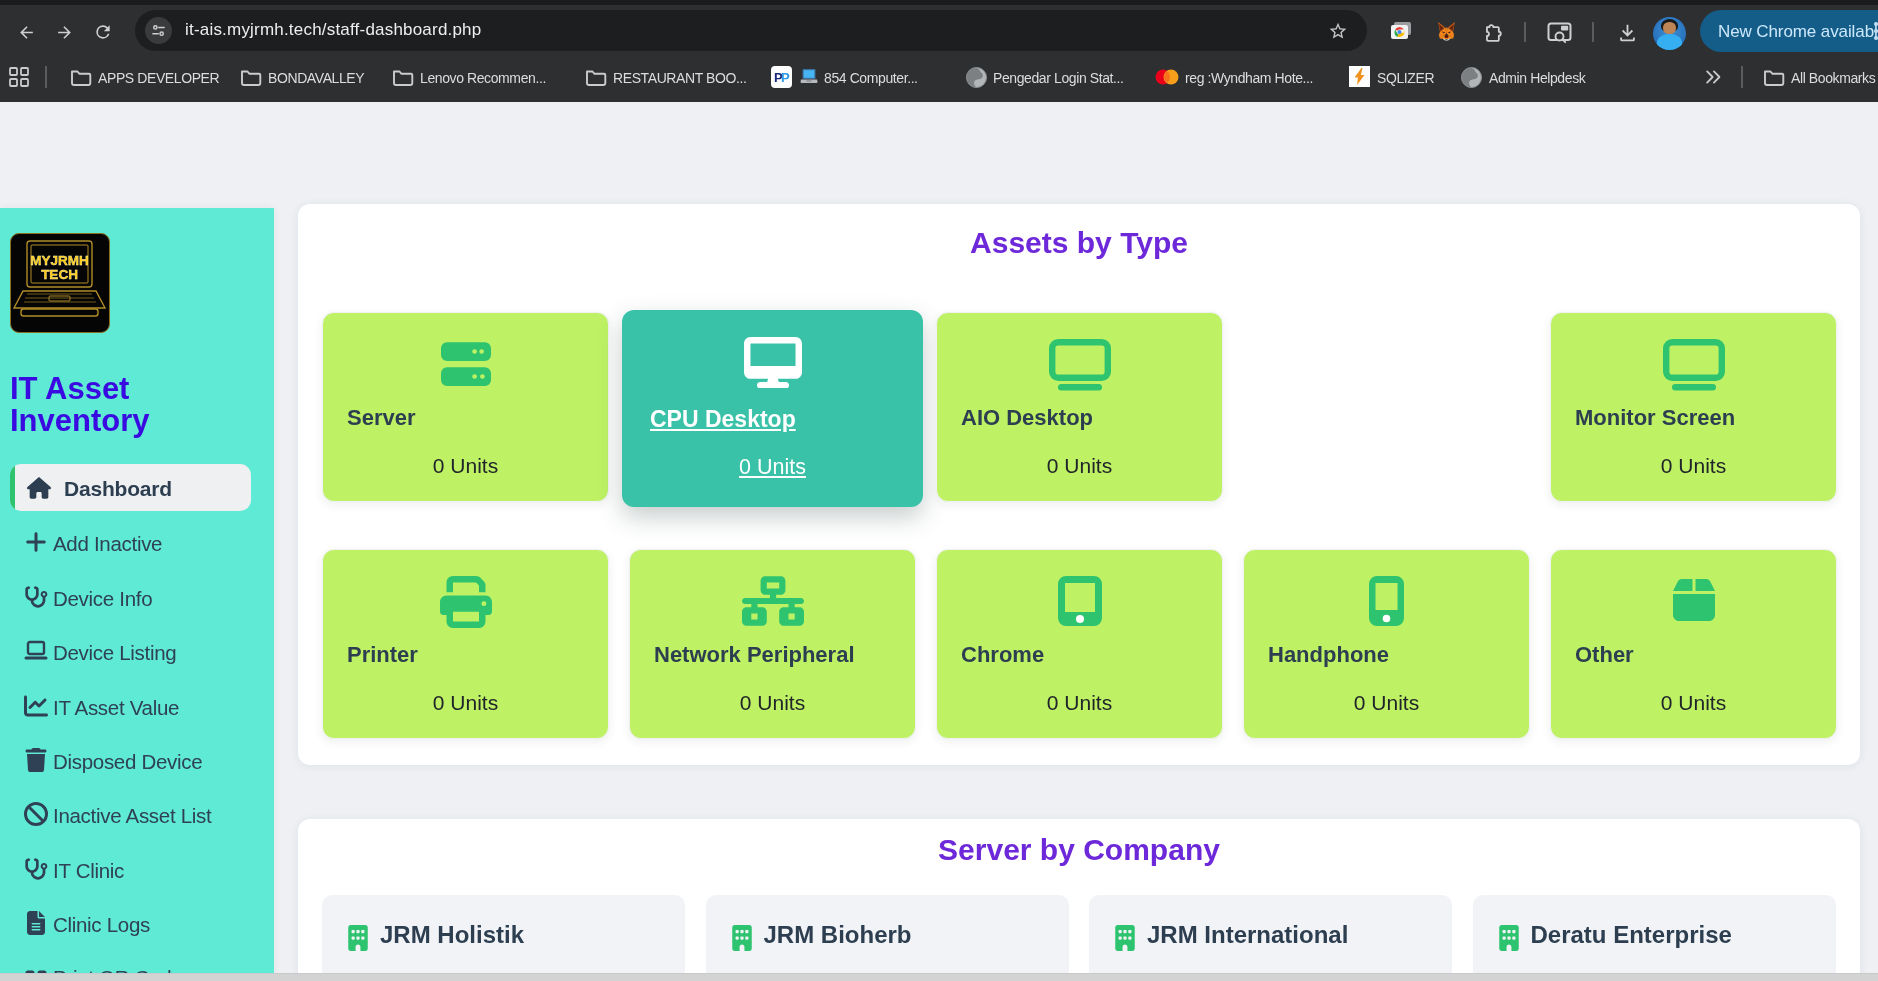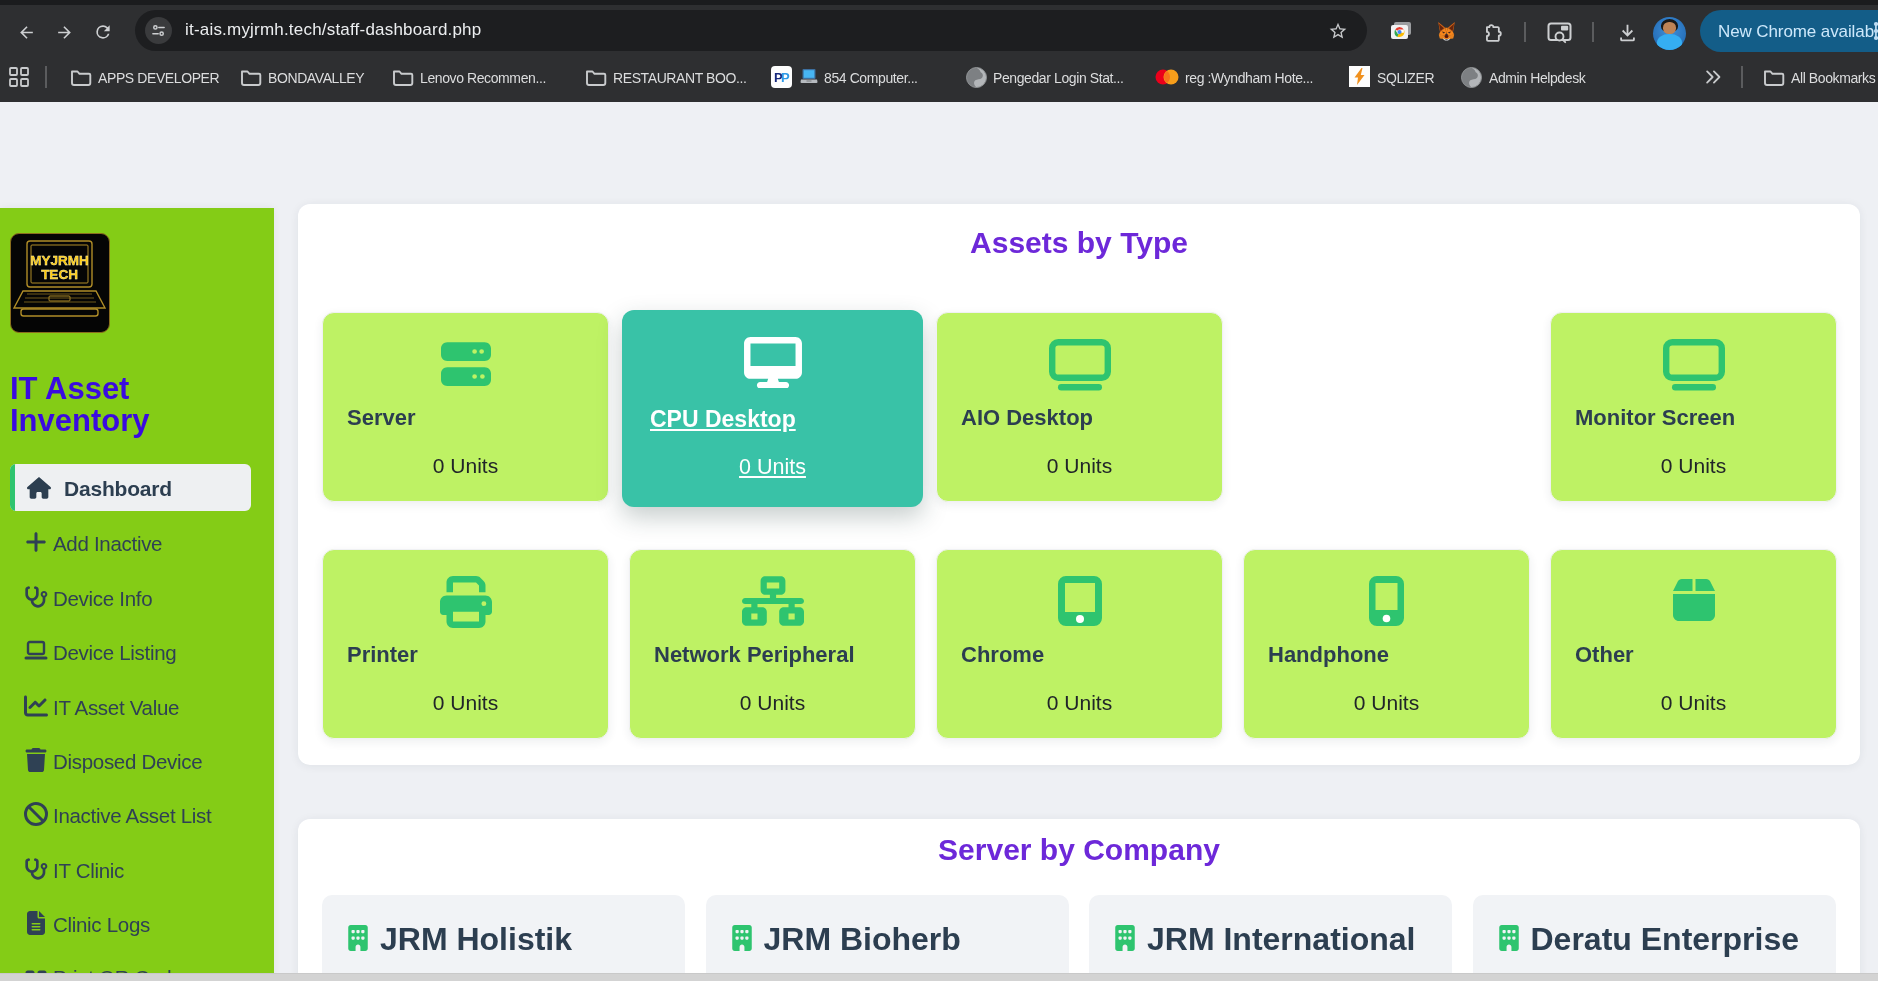--- a/index.html
+++ b/index.html
@@ -18,7 +18,7 @@
 
 .bktext{position:absolute;top:69.5px;font-size:14px;letter-spacing:-0.4px;color:#dcddde;white-space:nowrap;}
 
-#sidebar{position:absolute;left:0;top:208px;width:274px;height:773px;background:#84cc16;box-shadow:0 0 8px rgba(0,0,0,.06);}
+#sidebar{position:absolute;left:0;top:208px;width:274px;height:773px;background:#5eead4;box-shadow:0 0 8px rgba(0,0,0,.06);}
 #logo{position:absolute;left:10px;top:25px;width:100px;height:100px;border-radius:9px;background:#050505;border:1.5px solid #8a6d1d;overflow:hidden;}
 #sbtitle{position:absolute;left:10px;top:165px;font-size:31px;line-height:32px;font-weight:bold;color:#3a0be0;}
 .mi{position:absolute;left:10px;width:241px;height:48px;}

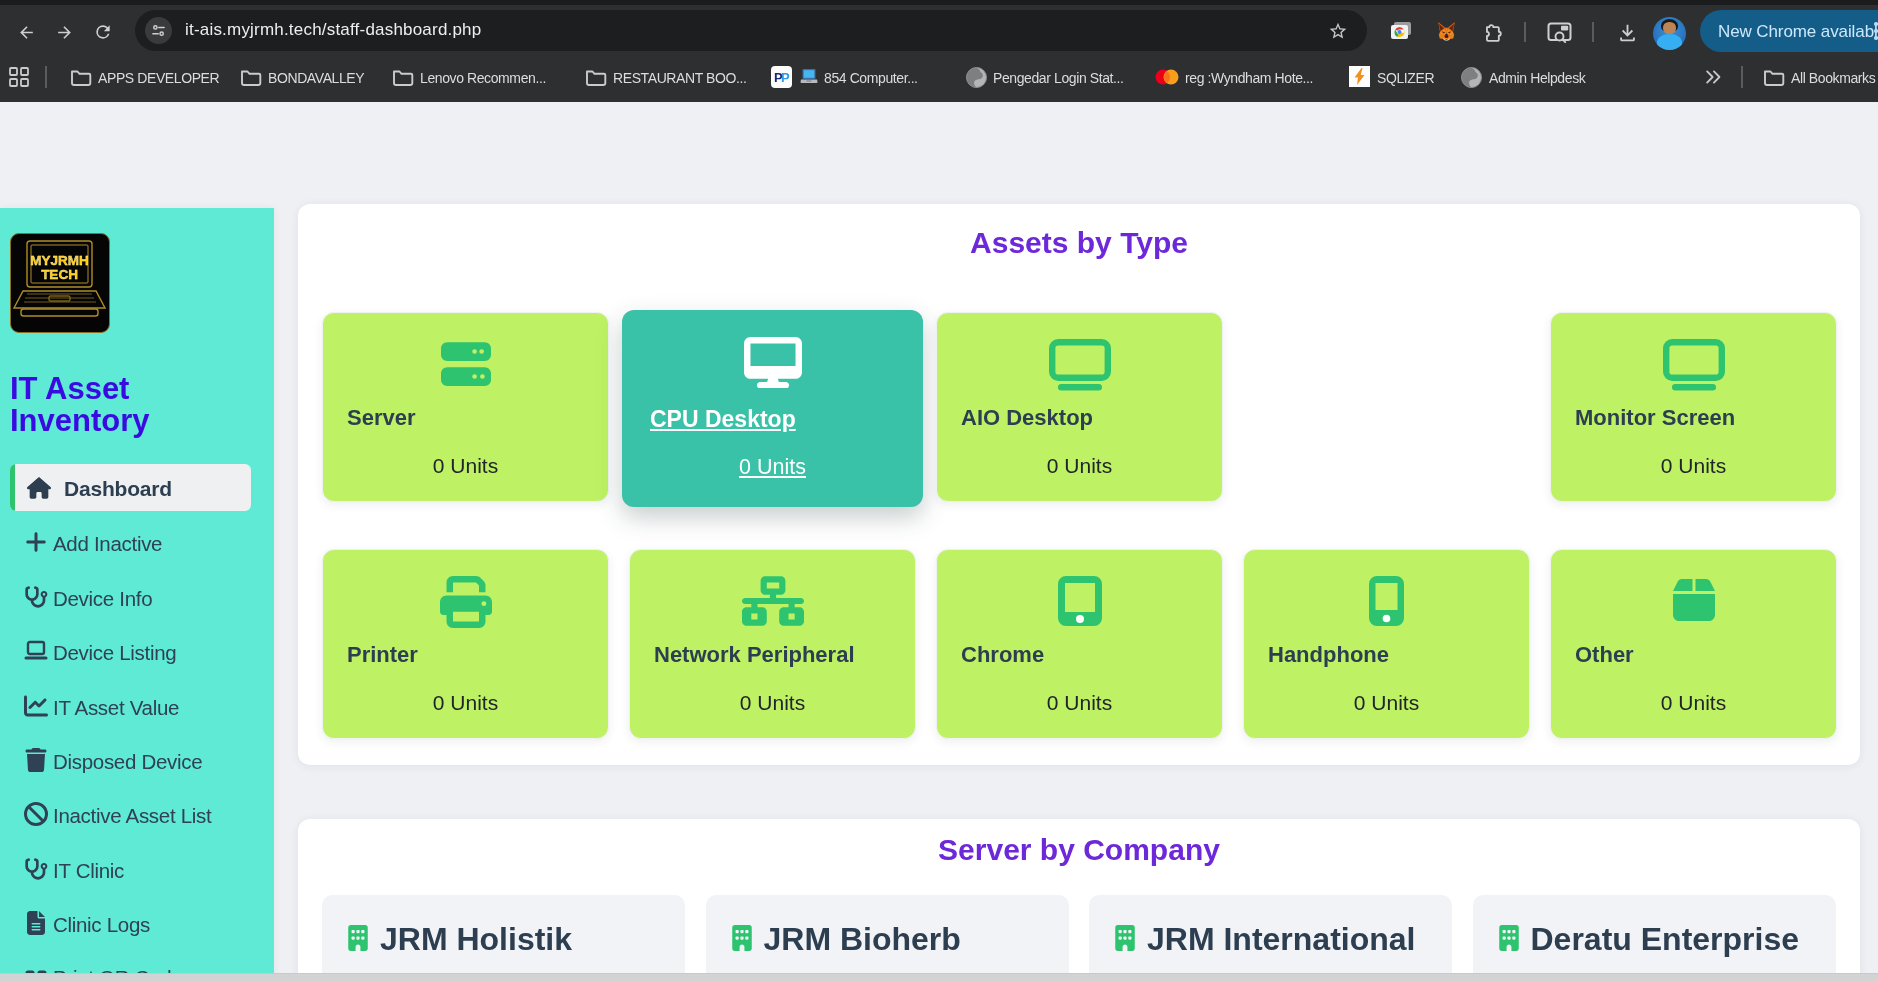--- a/index.html
+++ b/index.html
@@ -24,7 +24,7 @@
 .mi{position:absolute;left:10px;width:241px;height:48px;}
 .mi .t{position:absolute;left:43px;top:14px;font-size:20.5px;letter-spacing:-0.3px;color:#2f4154;}
 .mi .ig{position:absolute;left:14px;top:12px;width:24px;height:24px;}
-#midash{background:#eef0f2;border-radius:6px;overflow:hidden;}
+#midash{background:#eef0f2;border-radius:11px;overflow:hidden;}
 #midash .bar{position:absolute;left:0;top:0;width:5px;height:100%;background:#2ec46f;}
 #midash .t{font-weight:bold;color:#2c3e50;left:54px;font-size:21px;letter-spacing:-0.2px;top:13px;}
 #midash .ig{left:17px;}

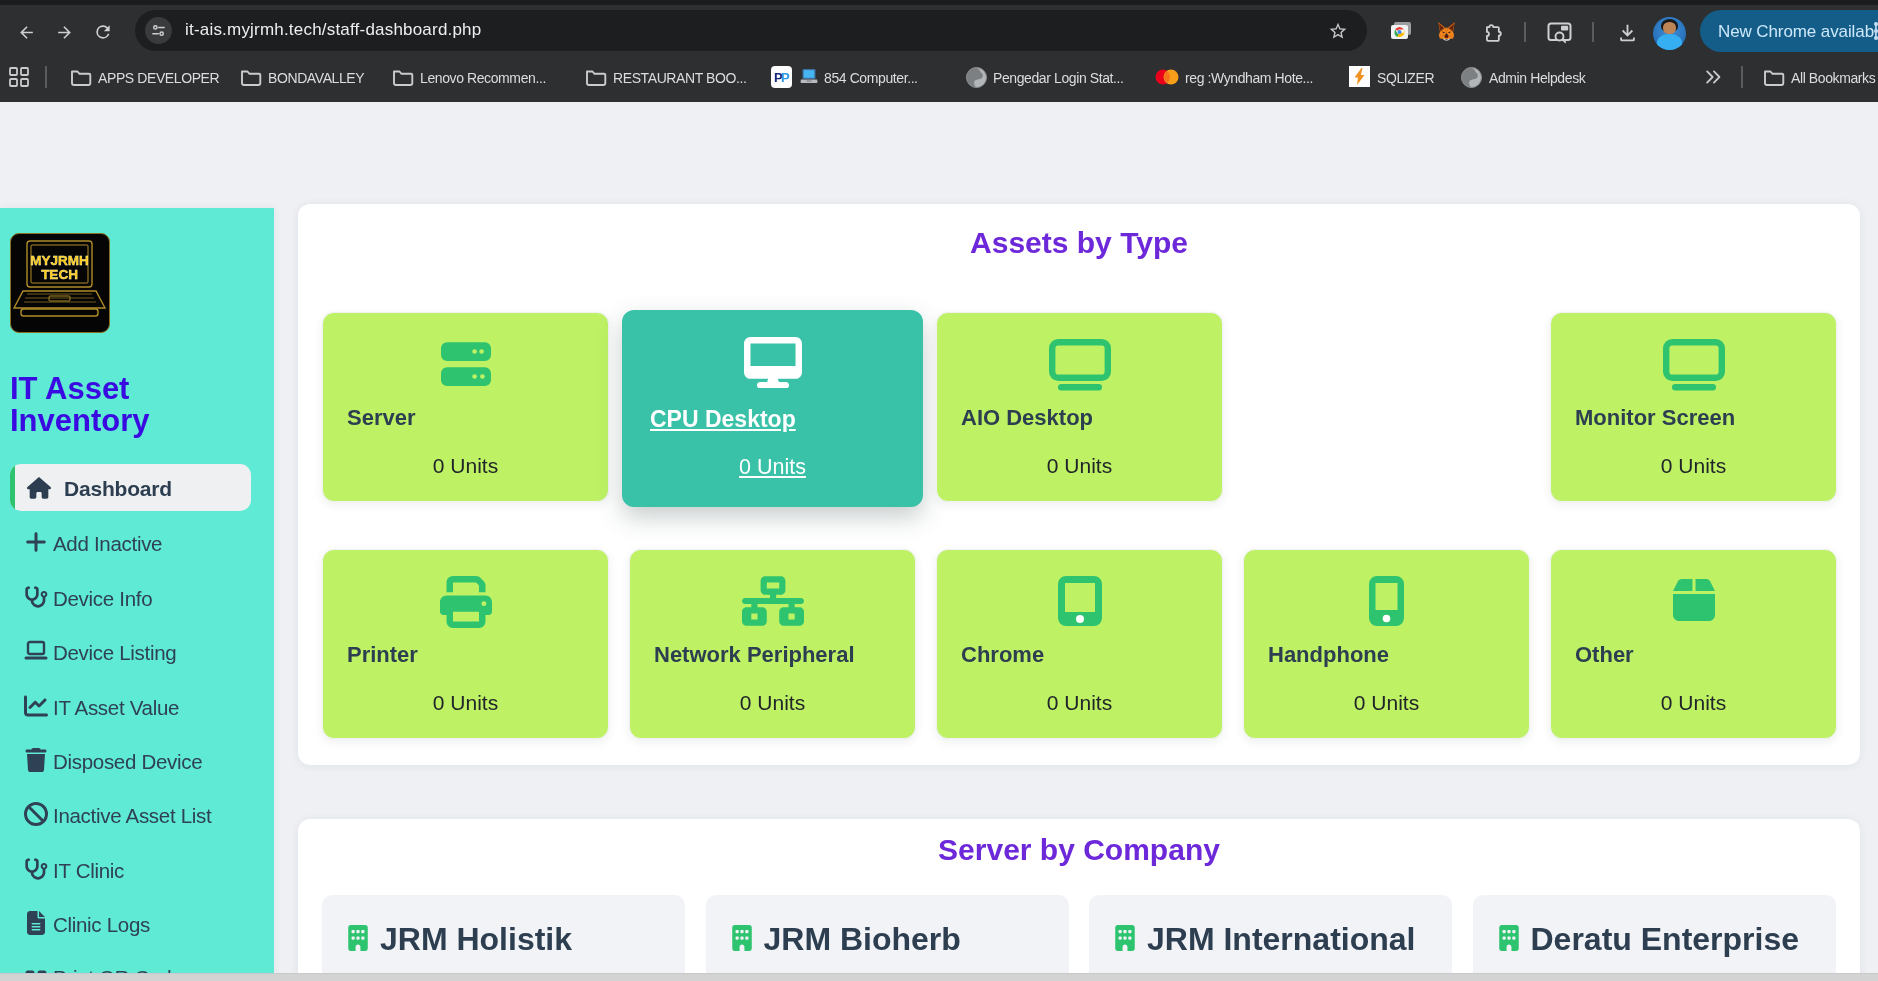--- a/index.html
+++ b/index.html
@@ -44,7 +44,7 @@
 #cardcpu .ic{top:27px;}
 .ccard{position:absolute;top:76px;width:363px;height:150px;background:#f1f3f6;border-radius:10px;}
 .ccard .bi{position:absolute;left:26px;top:30px;}
-.ccard .cn{position:absolute;left:58px;top:26px;font-size:32px;font-weight:bold;color:#2c3e50;white-space:nowrap;}
+.ccard .cn{position:absolute;left:58px;top:26px;font-size:24px;font-weight:bold;color:#2c3e50;white-space:nowrap;}
 
 #hscroll{position:absolute;left:0;top:973px;width:1878px;height:8px;background:#f5f5f5;border-top:1px solid #c9c9c9;z-index:50;}
 #hthumb{position:absolute;left:0px;top:0px;width:1878px;height:8px;background:#d3d3d3;}

